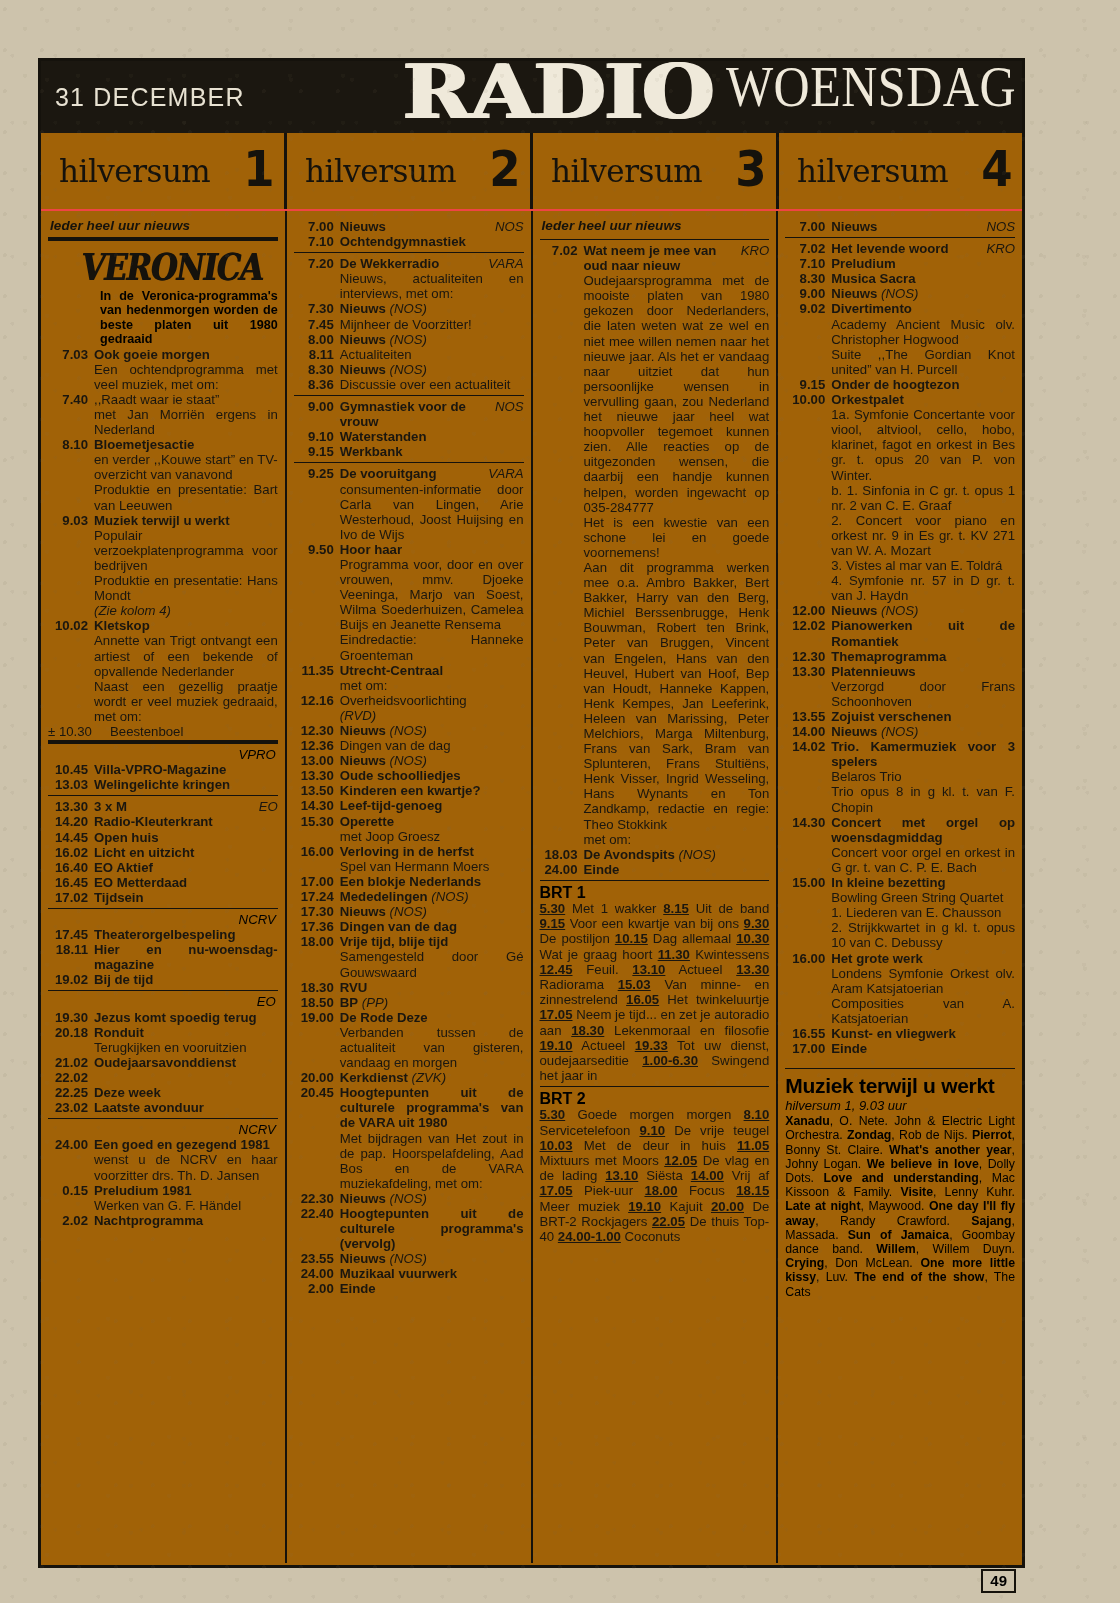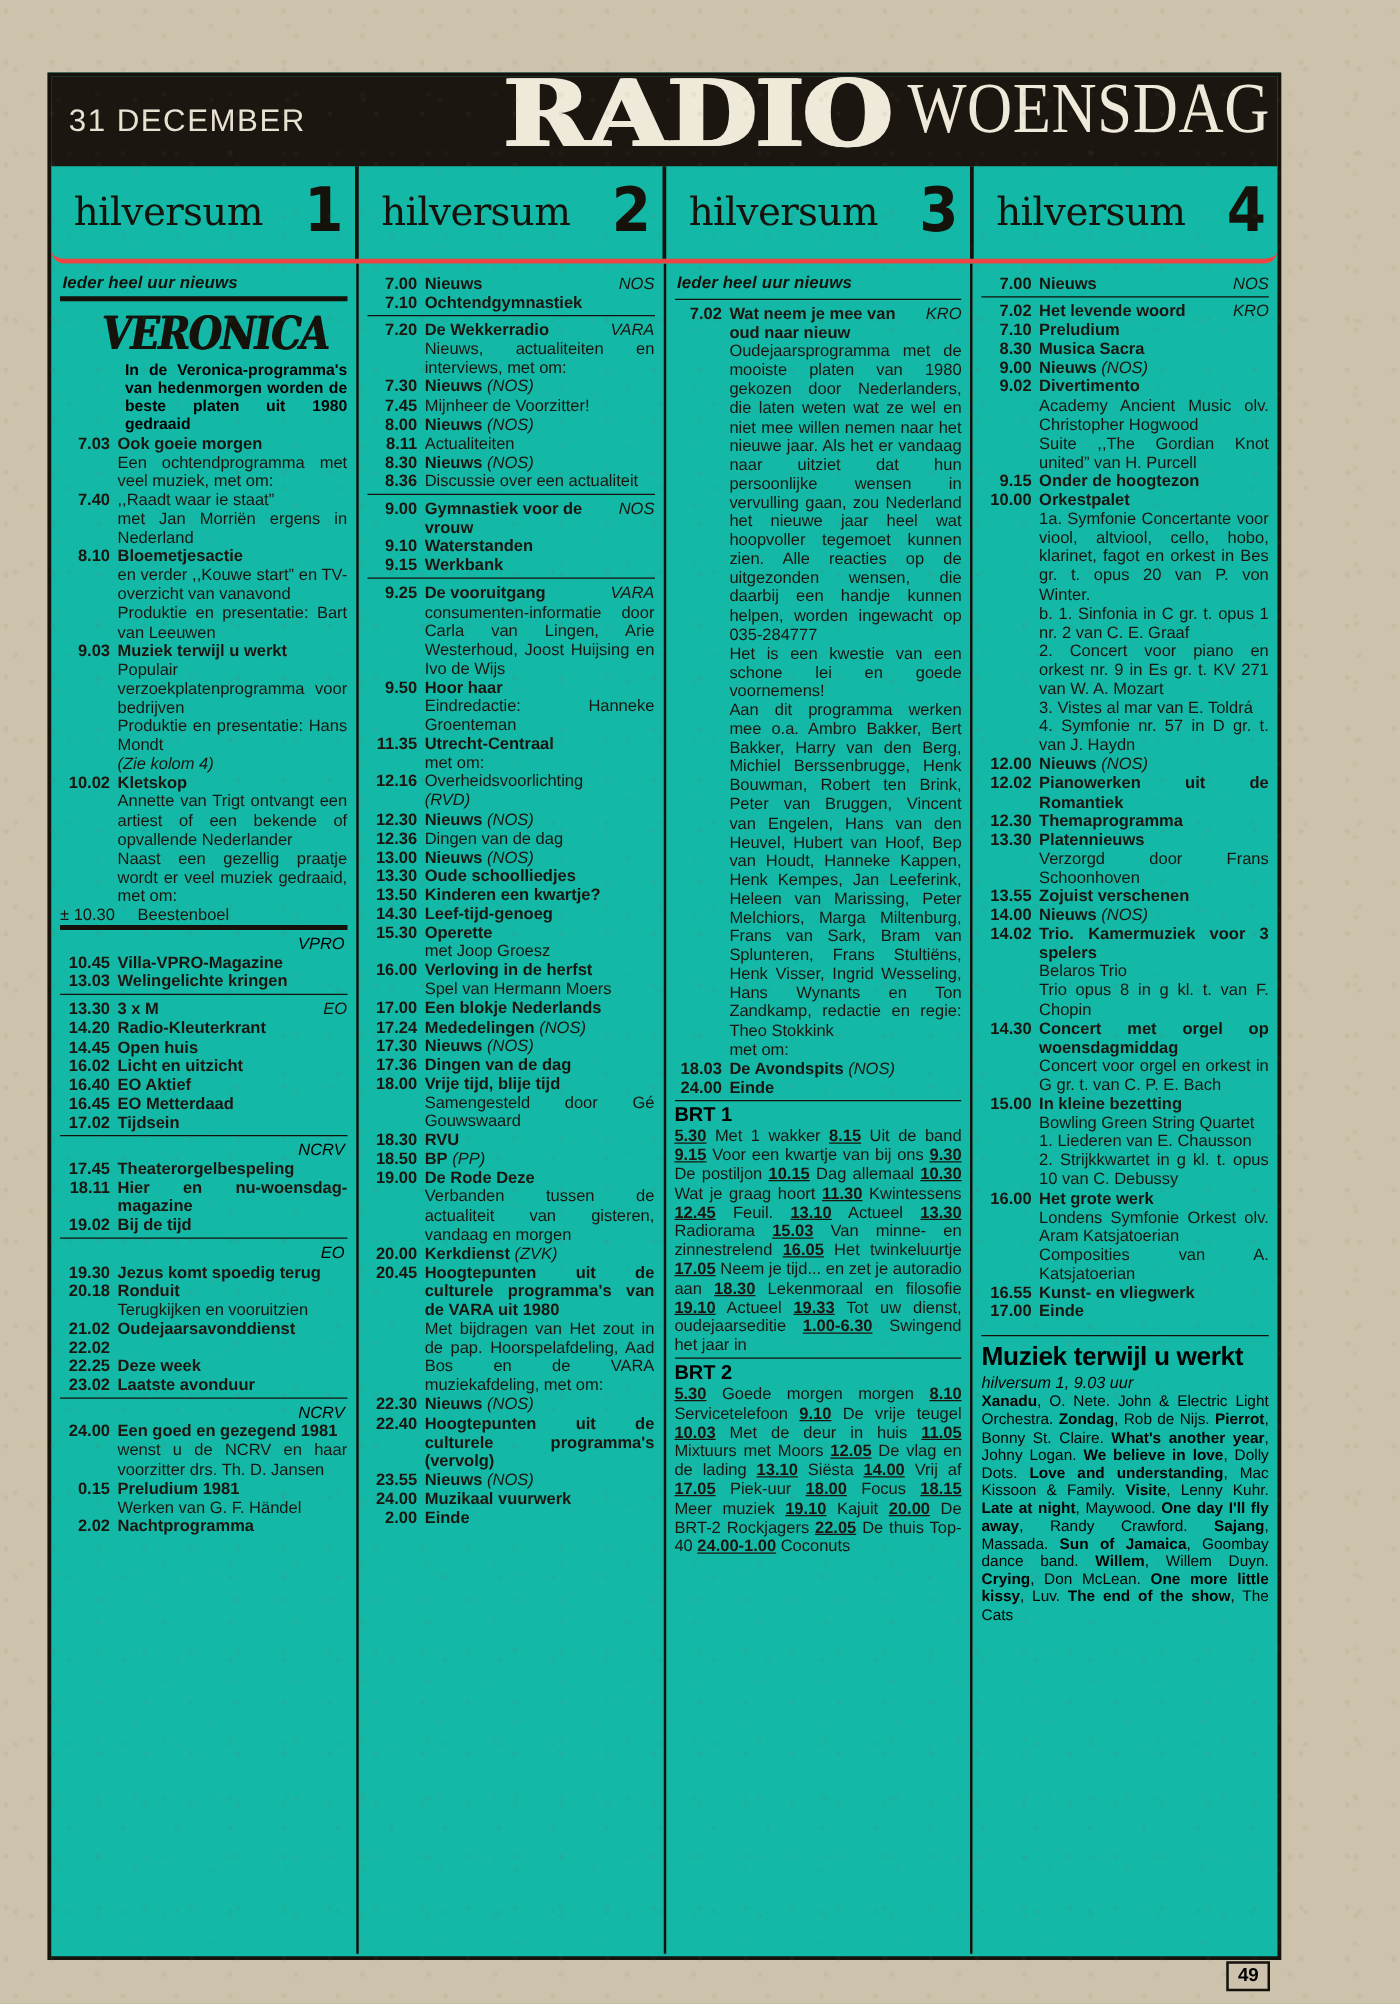--- a/index.html
+++ b/index.html
@@ -34,7 +34,7 @@
     left: 38px; top: 58px;
     width: 987px; height: 1510px;
     border: 3px solid #15120c;
-    background: #14b8a6;
+    background: #a16207;
   }
 
   

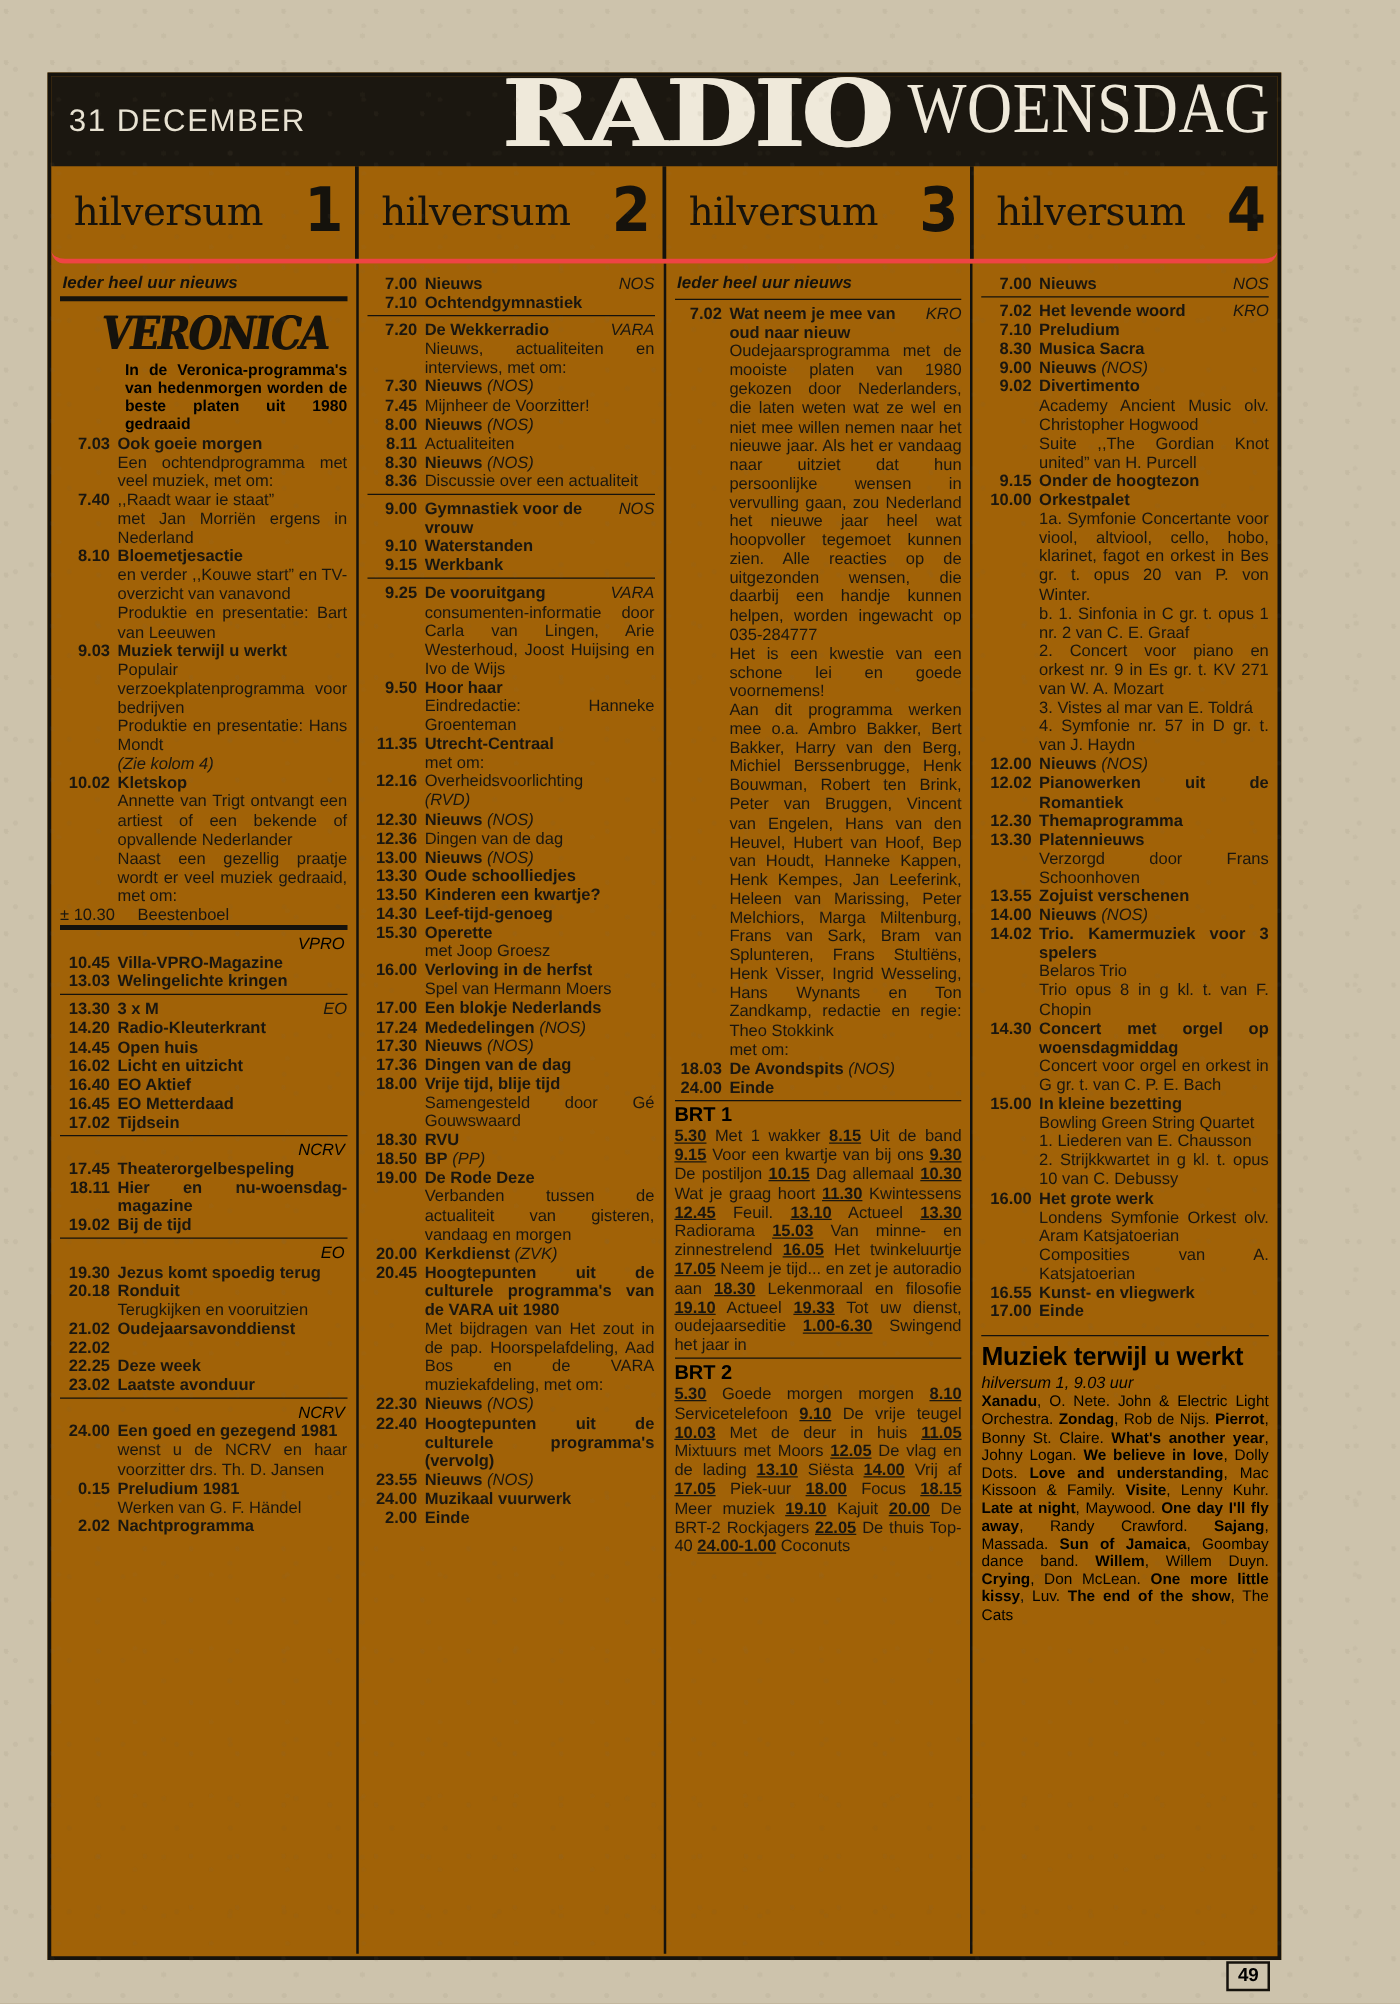--- a/index.html
+++ b/index.html
@@ -85,9 +85,8 @@
   
   .stations {
     display: flex;
-    border-bottom: 4px solid #ef4444;
+    border-bottom: 2px solid #ef4444;
     height: 78px;
-    border-radius: 11px;
   }
   .station {
     flex: 1 1 0;

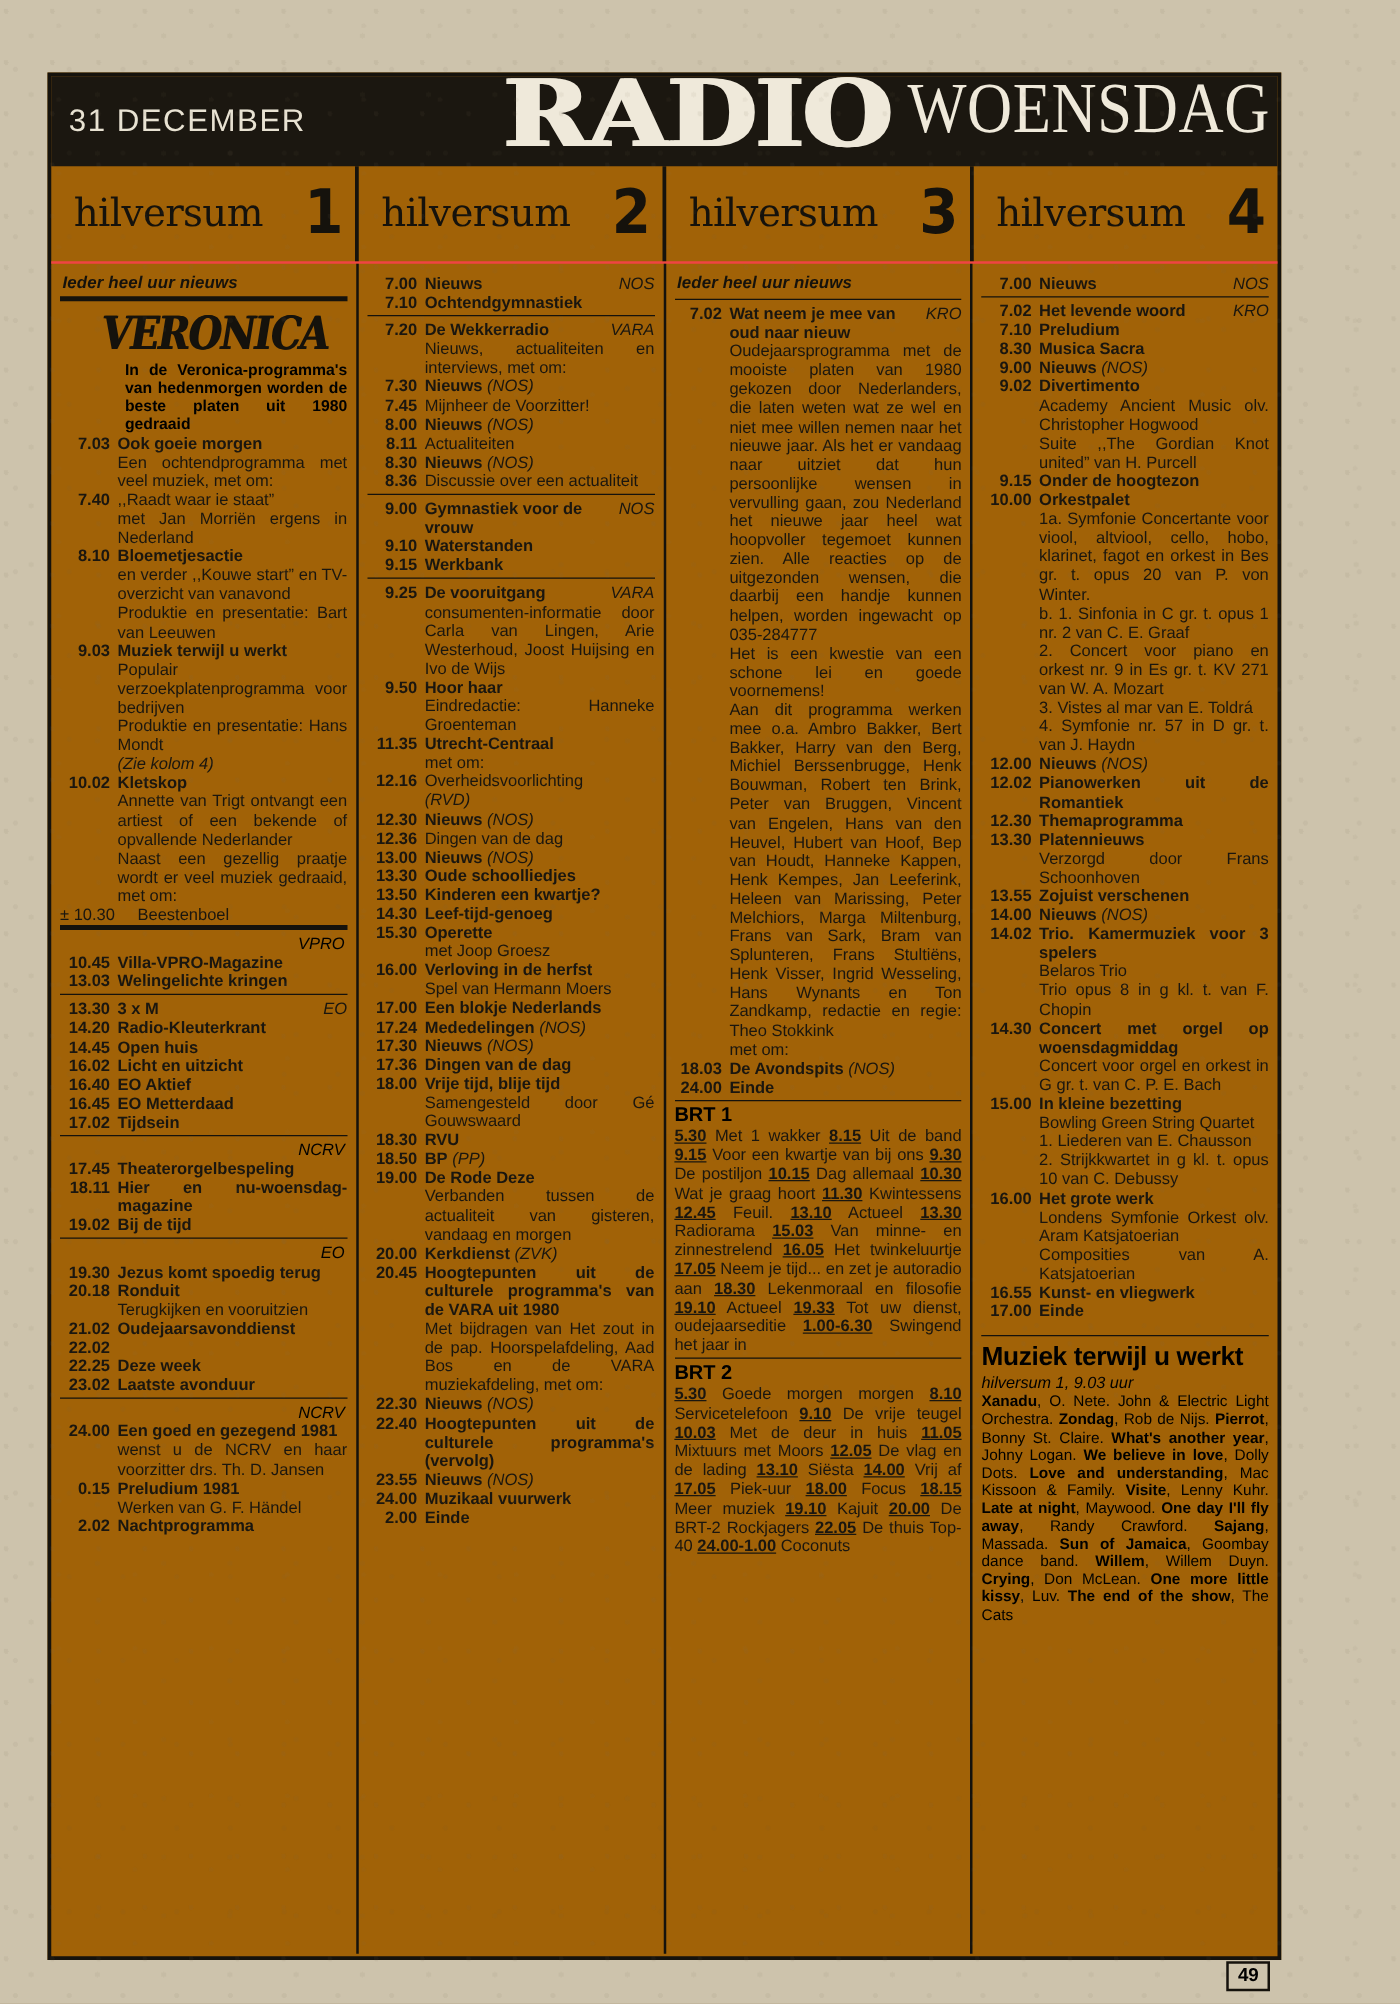--- a/index.html
+++ b/index.html
@@ -541,6 +541,7 @@
           <div class="t">9.50</div>
           <div class="b">
             <div class="title">Hoor haar</div>
+            <div class="plain just">Programma voor, door en over vrouwen, mmv. Djoeke Veeninga, Marjo van Soest, Wilma Soederhuizen, Camelea Buijs en Jeanette Rensema</div>
             <div class="plain just">Eindredactie: Hanneke Groenteman</div>
           </div>
         </div>

